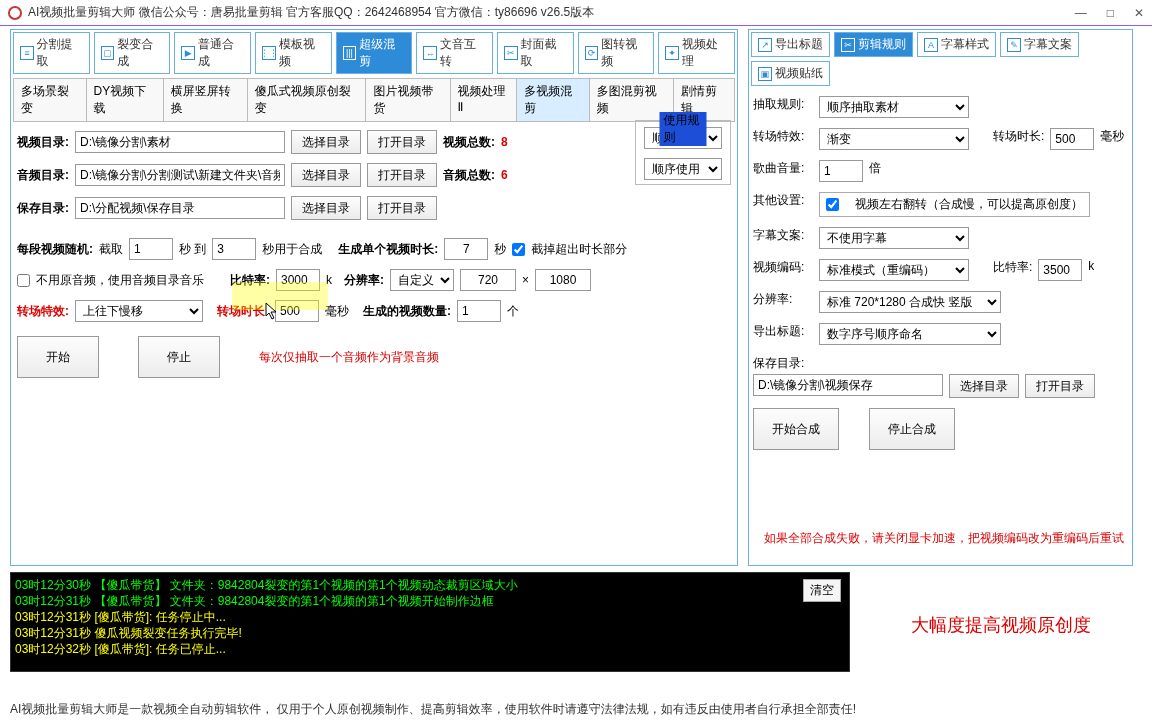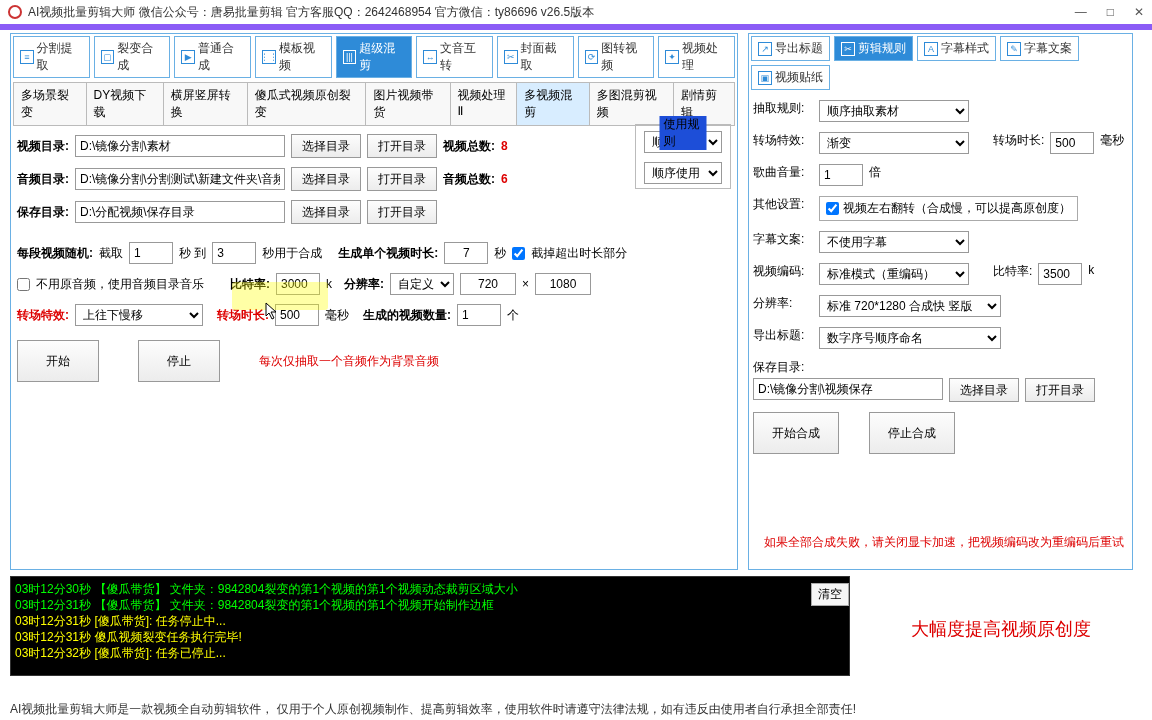--- a/index.html
+++ b/index.html
@@ -4,7 +4,7 @@
 <style>
 *{box-sizing:border-box;margin:0;padding:0;font-family:"Microsoft YaHei","SimSun",sans-serif;font-size:12px}
 body{background:#fff;width:1152px;height:720px;overflow:hidden;position:relative}
-.titlebar{height:26px;display:flex;align-items:center;padding:12px 8px;border-bottom:6px solid #8b5cf6}
+.titlebar{height:26px;display:flex;align-items:center;padding:12px 8px;border-bottom:1px solid #8b5cf6}
 .titlebar .ico{width:14px;height:14px;border:2px solid #c33;border-radius:50%;margin-right:6px}
 .title-text{flex:1;color:#333}
 .winbtns{display:flex;gap:20px;font-size:14px;color:#555}

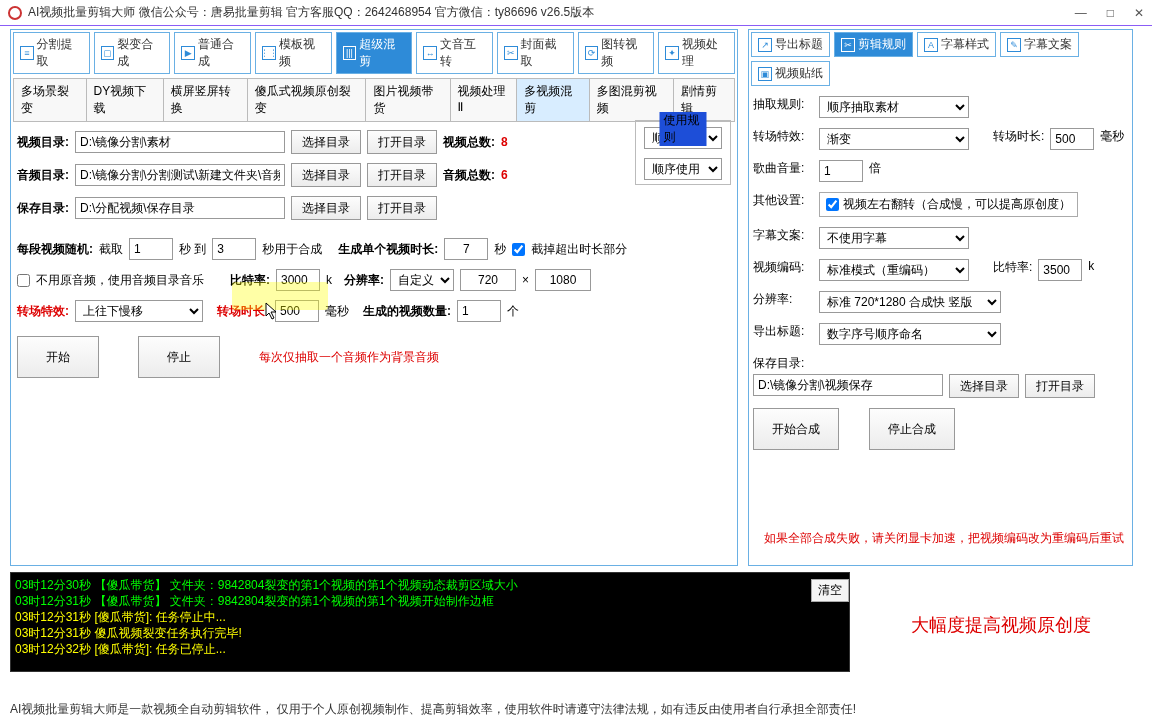--- a/index.html
+++ b/index.html
@@ -238,7 +238,7 @@
         </div>
    <div class="rrow">
           <span class="rlbl">其他设置:</span>
-    <span style="border:1px solid #aaa;padding:3px 6px;display:flex;align-items:center;gap:4px">
+    <span style="border:1px solid #aaa;padding:3px 6px;display:flex;align-items:center;gap:16px">
      <input type="checkbox" class="chk" checked="" style="">
      <span>视频左右翻转（合成慢，可以提高原创度）</span>
           </span>

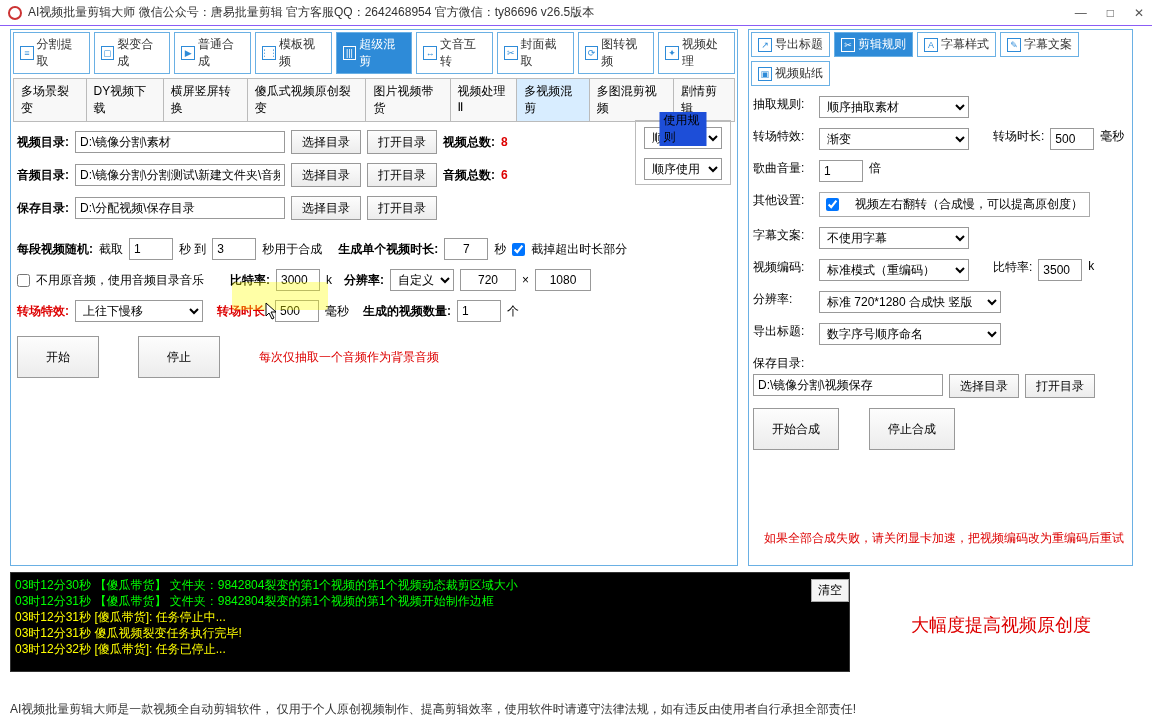--- a/index.html
+++ b/index.html
@@ -43,7 +43,7 @@
 .log{width:840px;height:100px;background:#000;border:1px solid #333;padding:4px;color:#0f0;font-family:"SimSun",monospace;overflow:hidden;position:relative}
 .log .line{white-space:nowrap;font-size:12px;line-height:16px}
 .log .y{color:#ff0}
-.log .clear{position:absolute;top:6px;right:0;background:#f5f5f5;color:#000;border:1px solid #aaa;padding:2px 6px;cursor:pointer}
+.log .clear{position:absolute;top:6px;right:8px;background:#f5f5f5;color:#000;border:1px solid #aaa;padding:2px 6px;cursor:pointer}
 .brand{flex:1;display:flex;flex-direction:column;align-items:center;justify-content:center}
 .brand .bt{font-size:34px;color:#d00;font-weight:bold;letter-spacing:4px}
 .brand .bs{font-size:18px;color:#d00;margin-top:6px}

